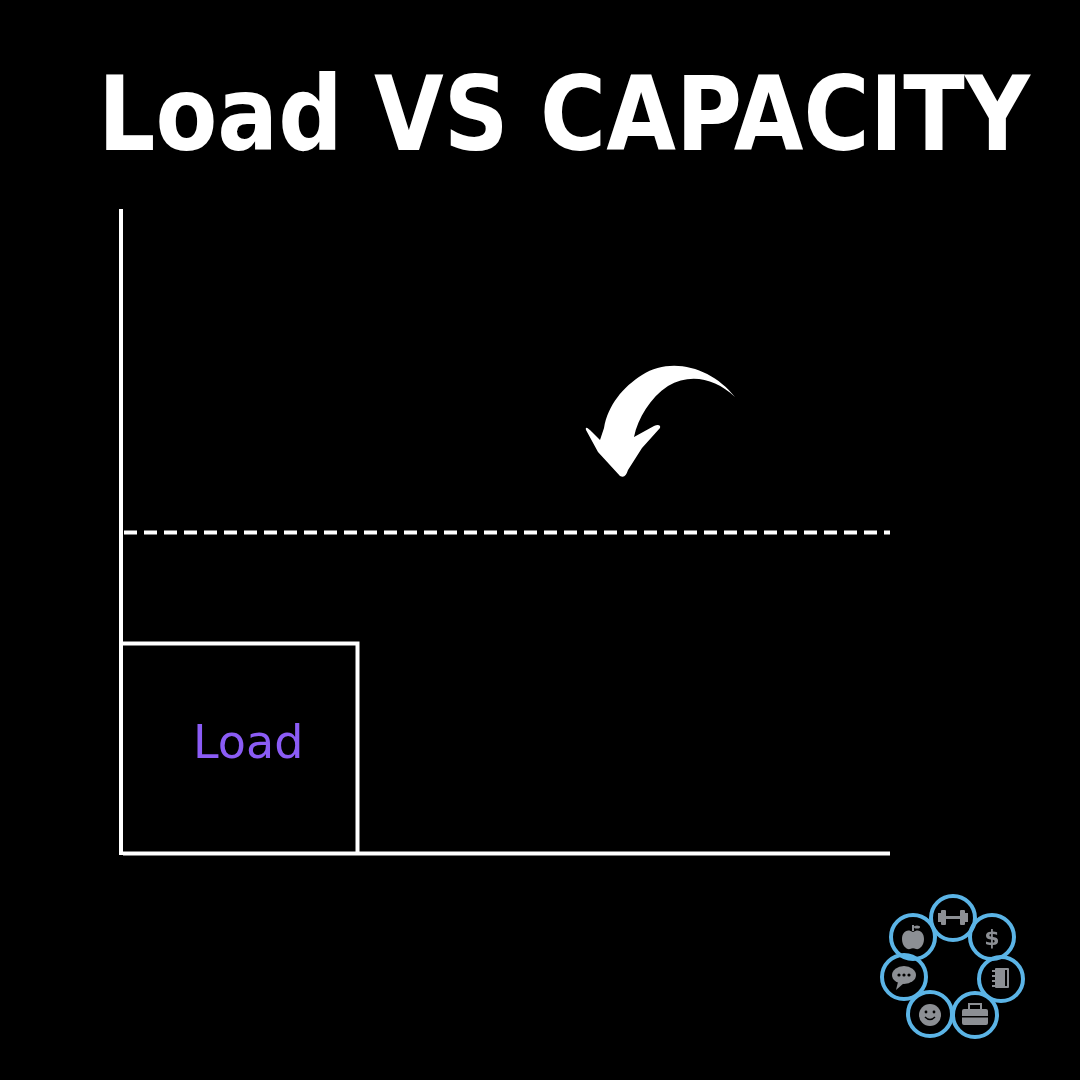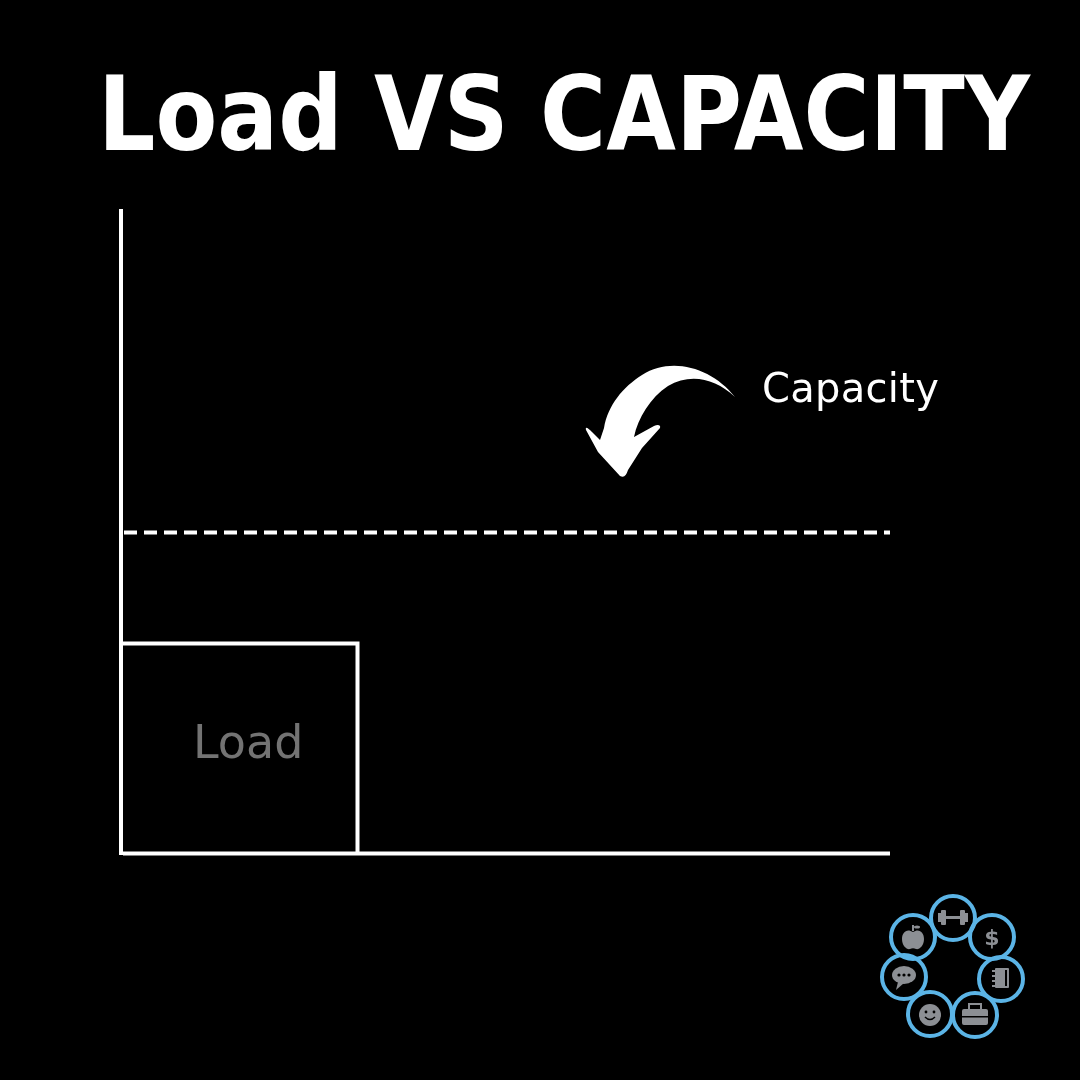--- a/index.html
+++ b/index.html
@@ -132,7 +132,6 @@
     </g>
   </svg>
 
-  <div class="label-capacity">Capacity</div>
   <div class="label-load">Load</div>
 
   <div class="logo">

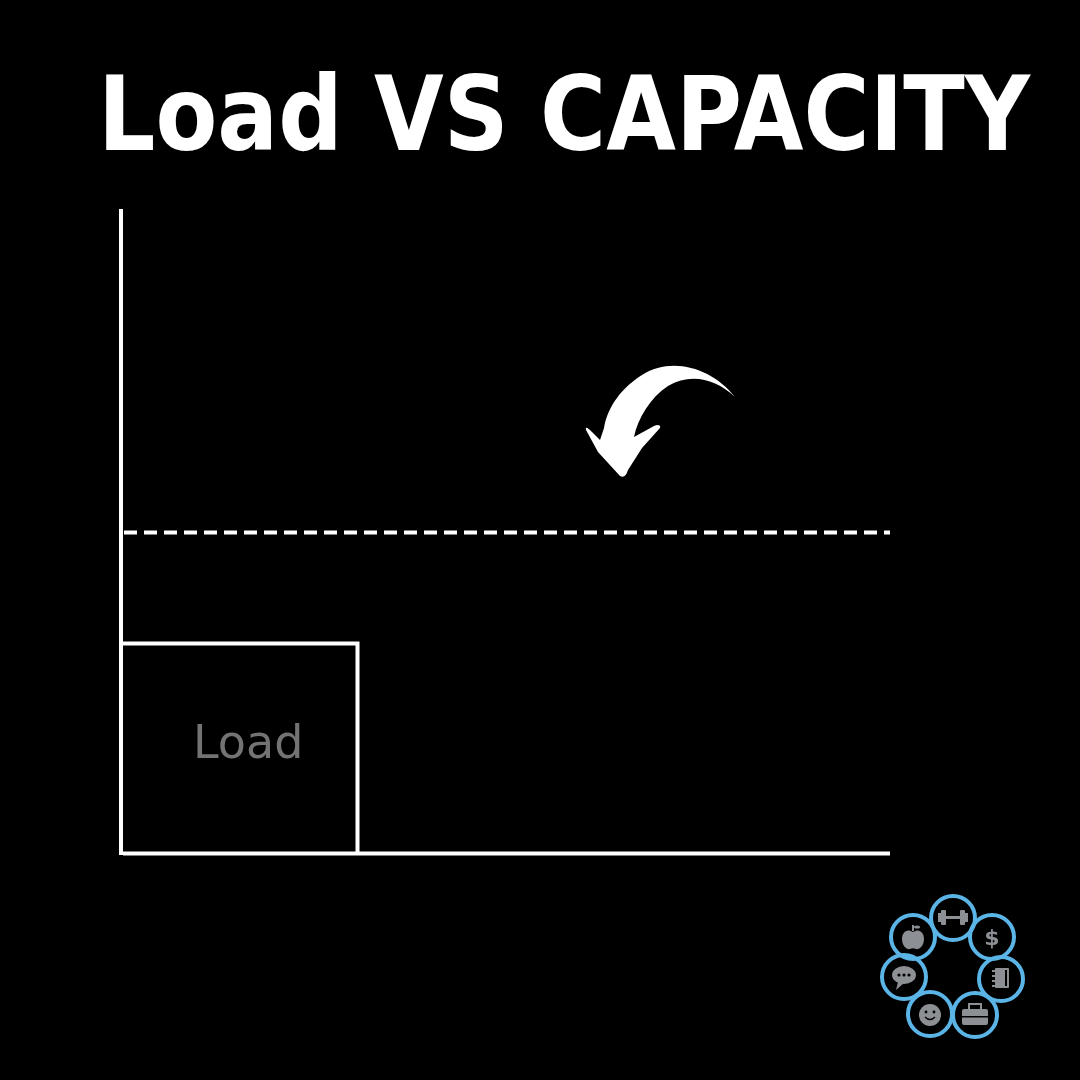--- a/index.html
+++ b/index.html
@@ -49,7 +49,7 @@
     top: 719px;
     font-family: "DejaVu Sans", sans-serif;
     font-size: 46px;
-    color: #737373;
+    color: #8b5cf6;
     line-height: 1;
     white-space: nowrap;
   }

